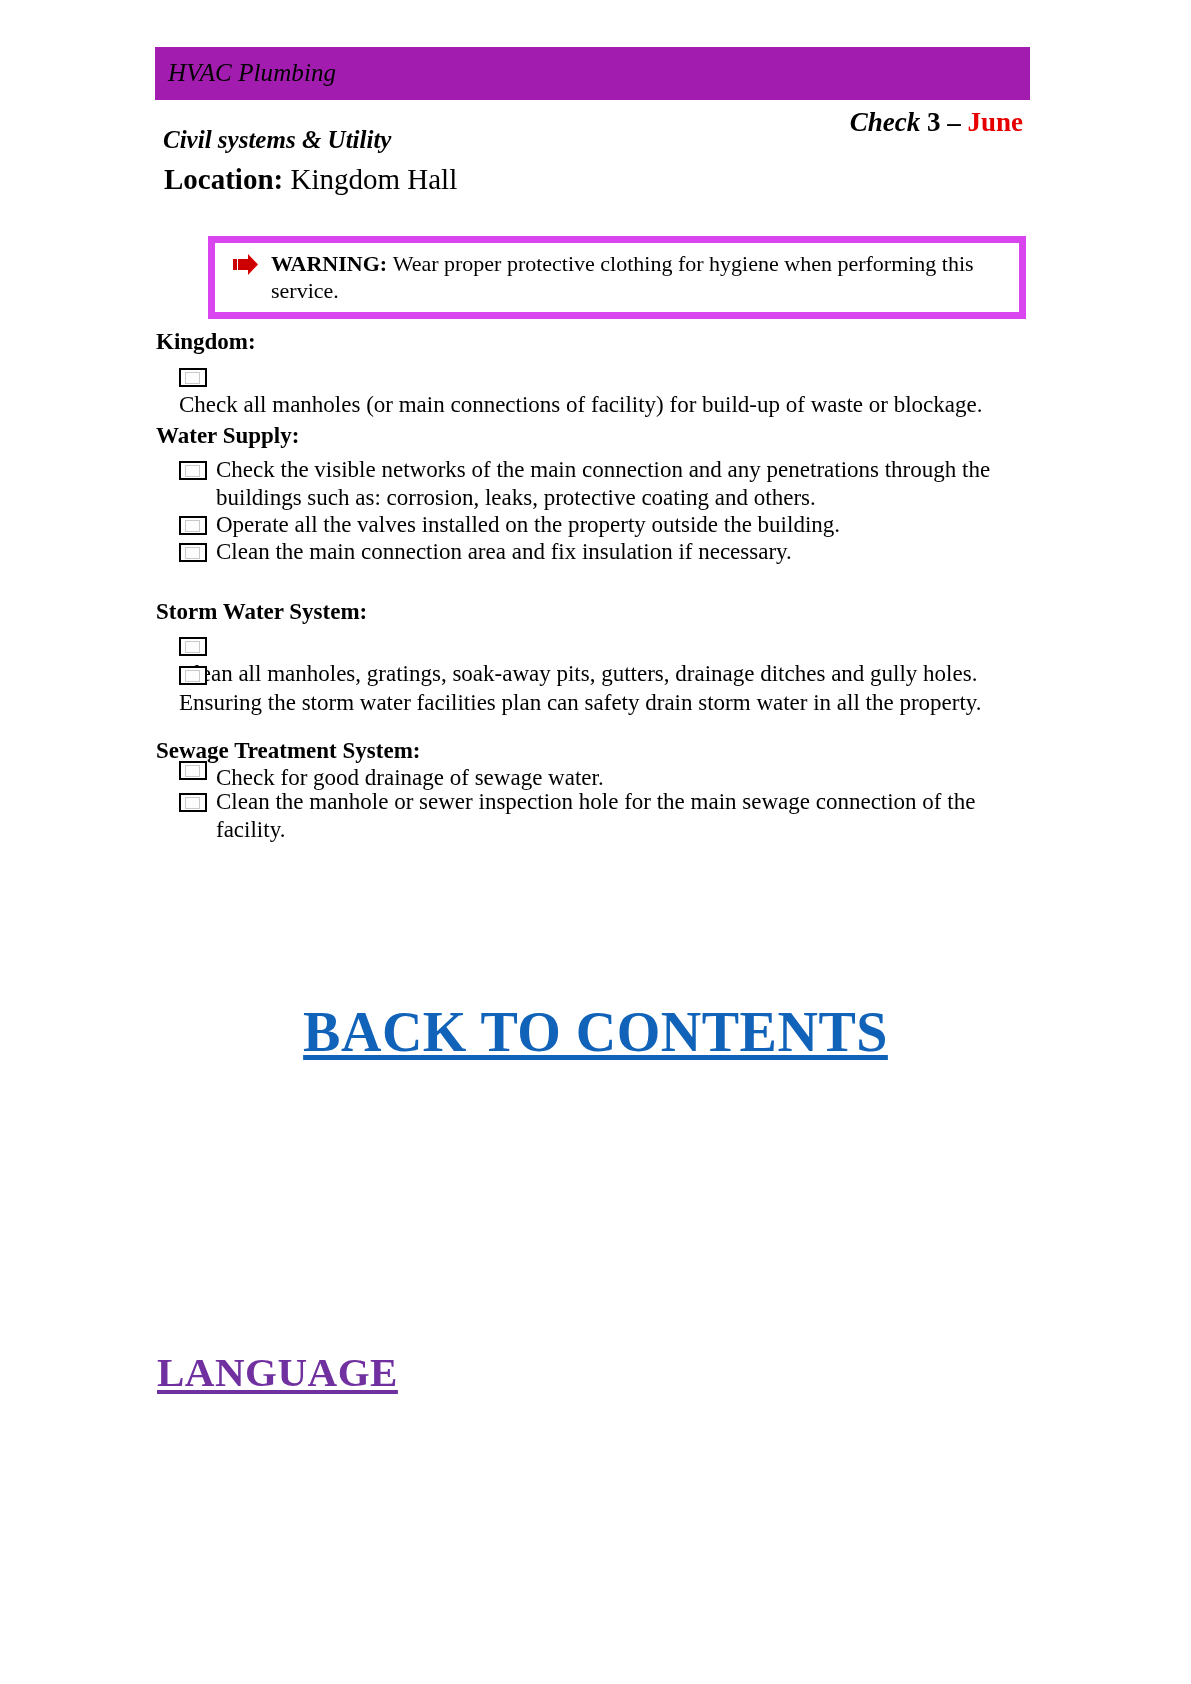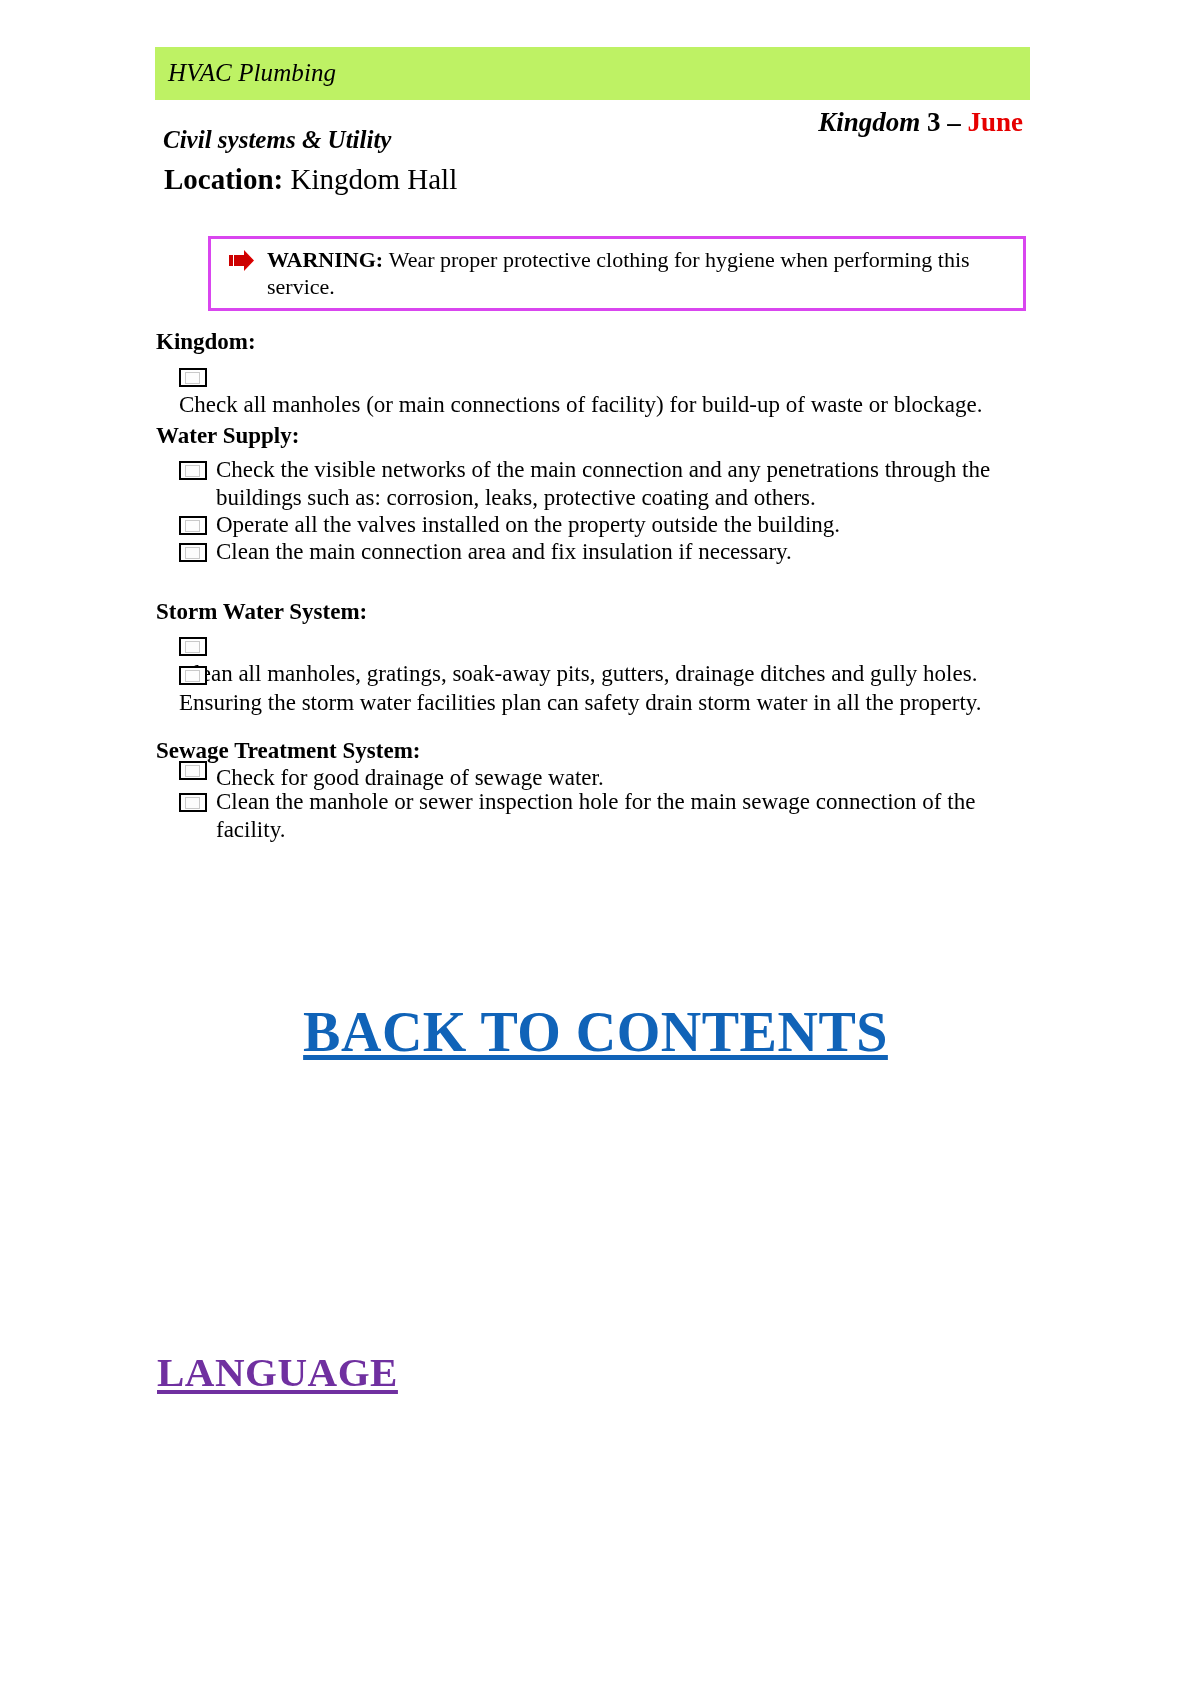--- a/index.html
+++ b/index.html
@@ -32,7 +32,7 @@
     top: 47px;
     width: 875px;
     height: 53px;
-    background: #bef264;
+    background: #a21caf;
   }
   .header-band-text {
     position: absolute;

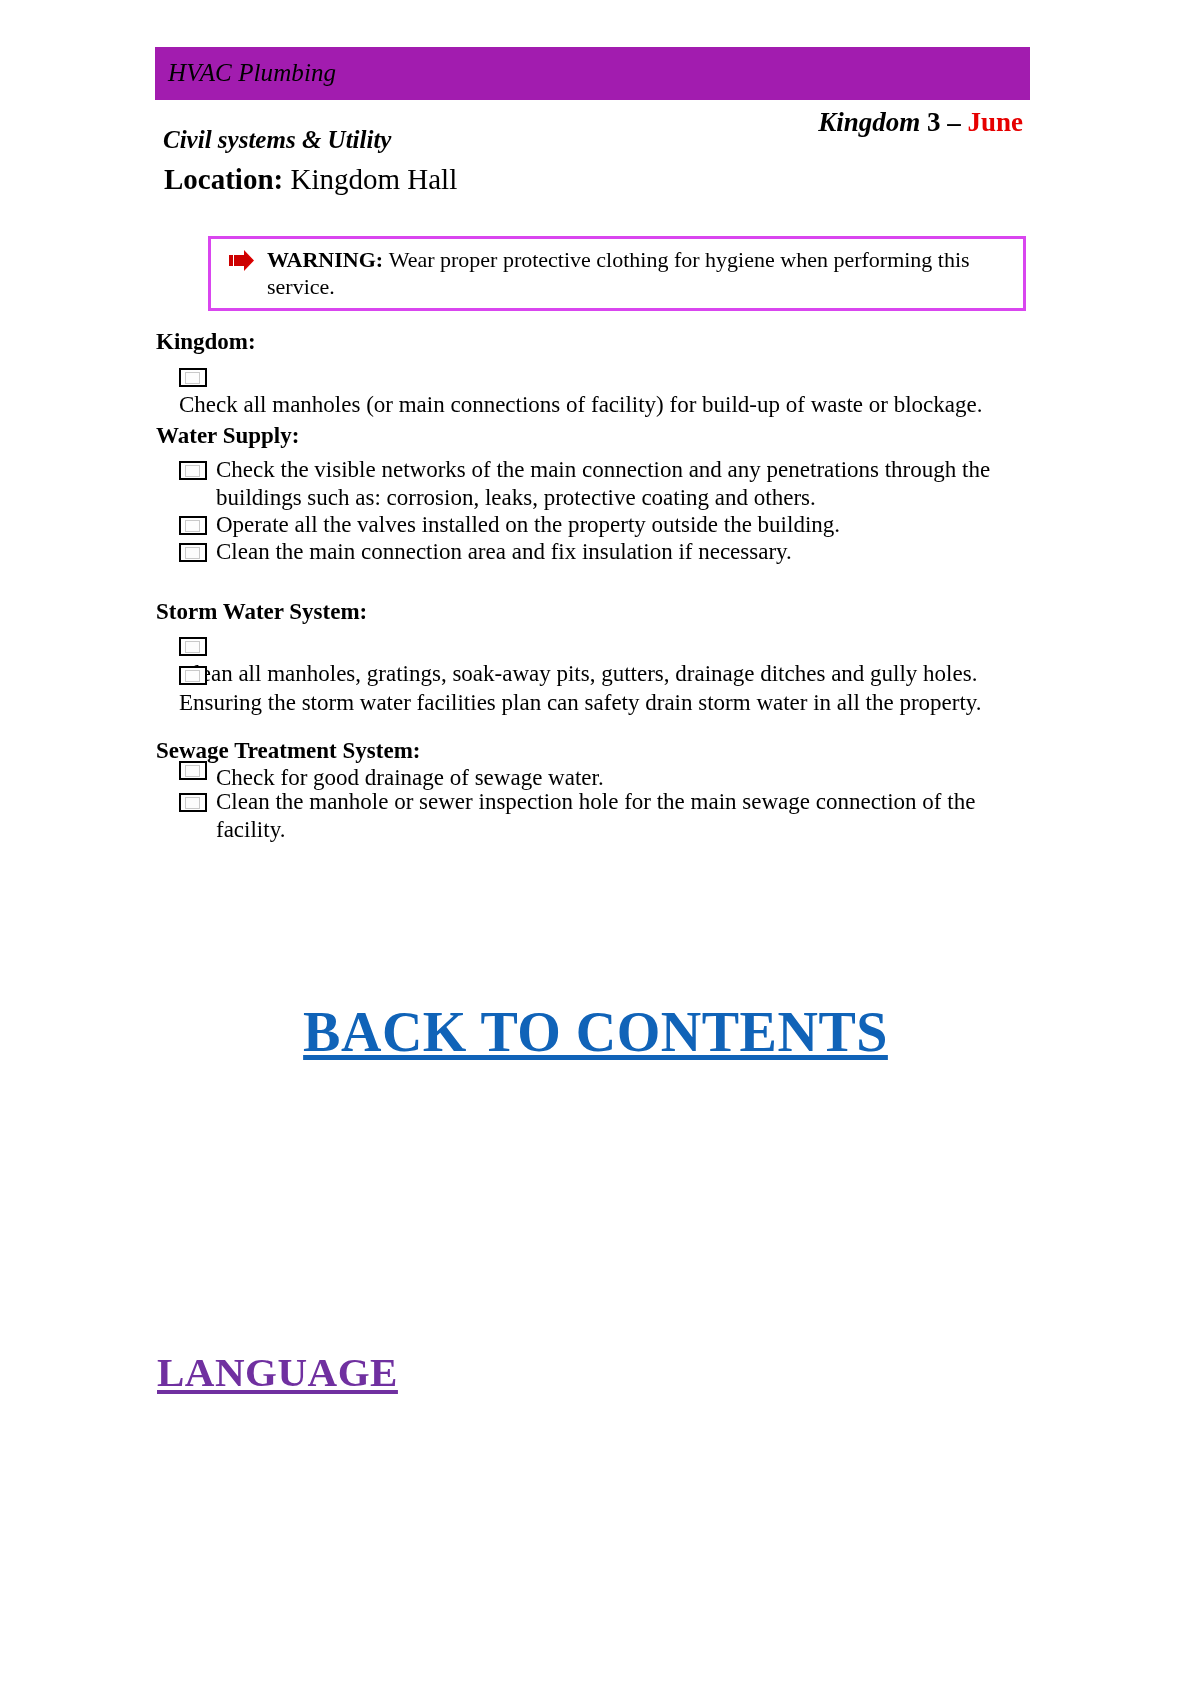--- a/index.html
+++ b/index.html
@@ -213,7 +213,7 @@
   <div class="subtitle-row">
     <div class="subtitle-left">Civil systems &amp; Utility</div>
     <div class="subtitle-right">
-      <span class="yearly">Kingdom</span><span>&nbsp;</span><span class="num">3</span><span>&nbsp;</span><span class="dash">–</span><span>&nbsp;</span><span class="month">June</span>
+      <span class="yearly">Check</span><span>&nbsp;</span><span class="num">3</span><span>&nbsp;</span><span class="dash">–</span><span>&nbsp;</span><span class="month">June</span>
     </div>
   </div>
 

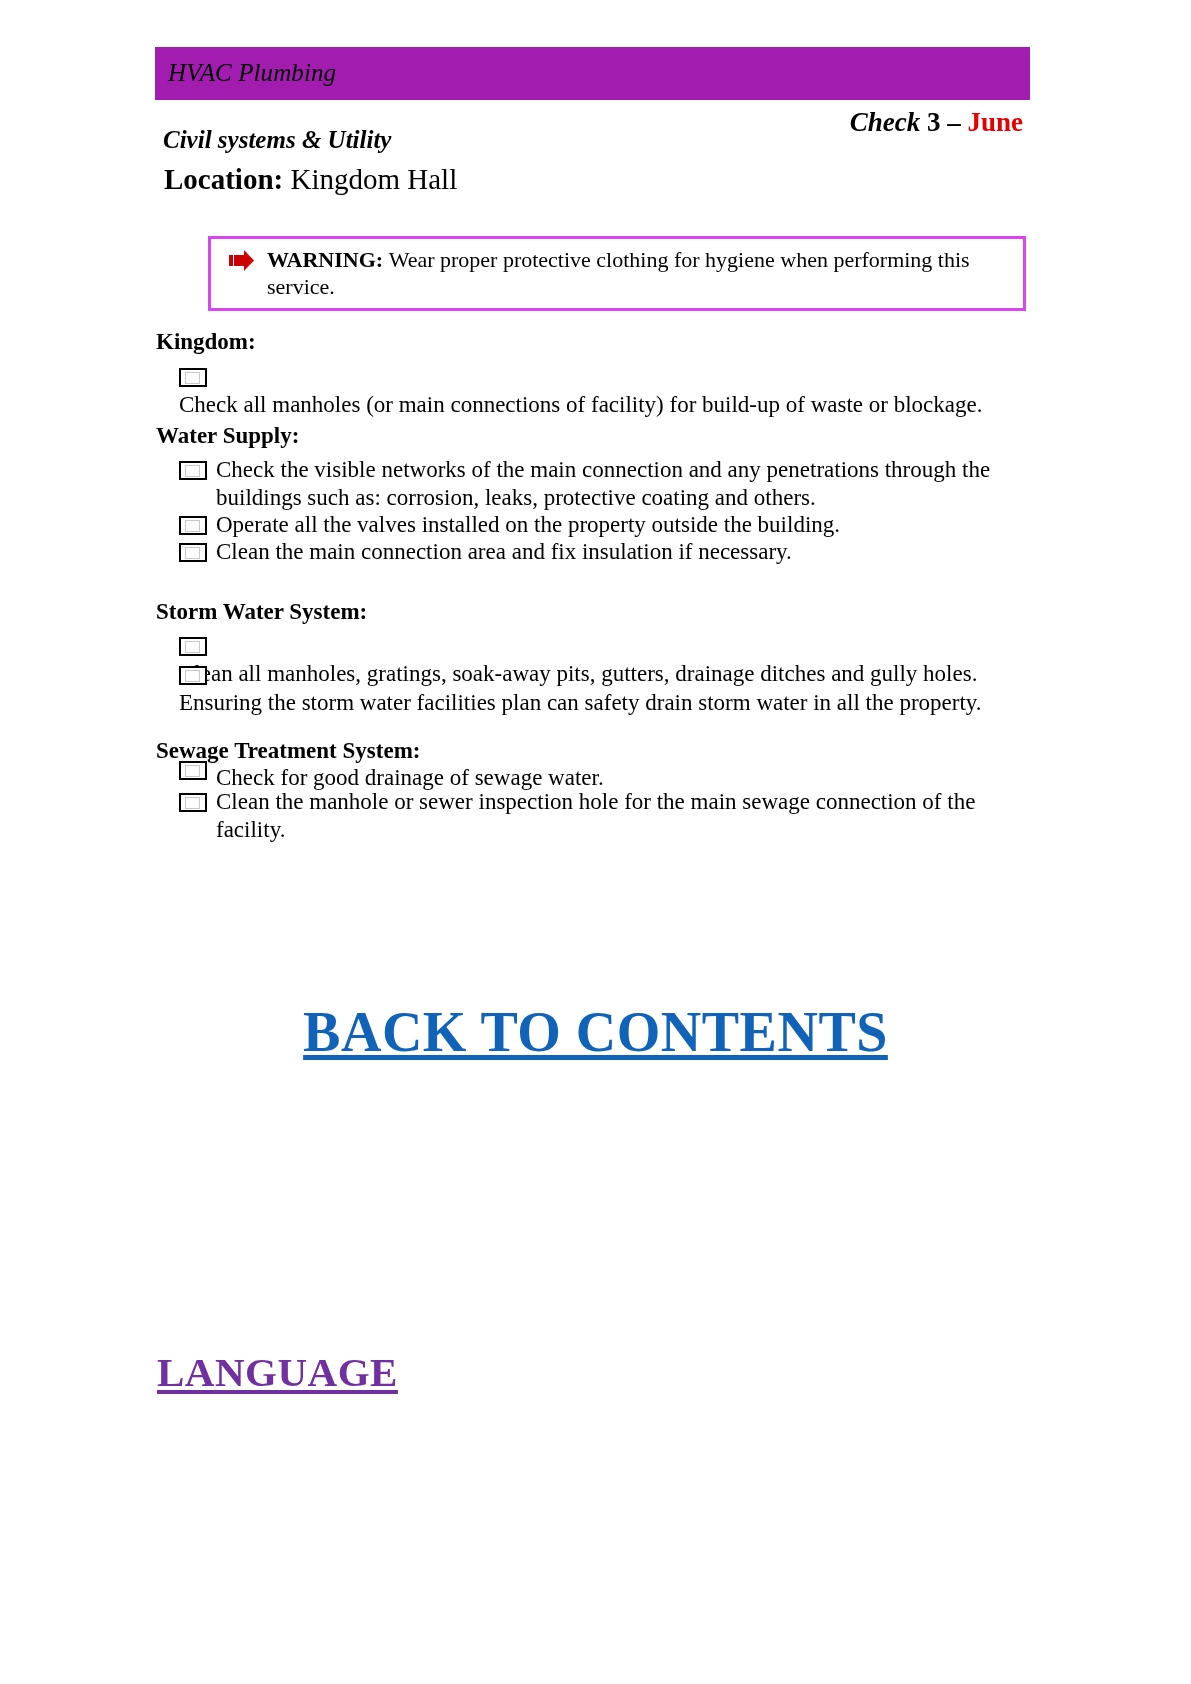--- a/index.html
+++ b/index.html
@@ -106,7 +106,7 @@
     top: 236px;
     width: 818px;
     min-height: 56px;
-    border: 3px solid #d946ef;
+    border: 7px solid #d946ef;
     box-sizing: border-box;
     padding: 7px 10px 8px 10px;
   }

